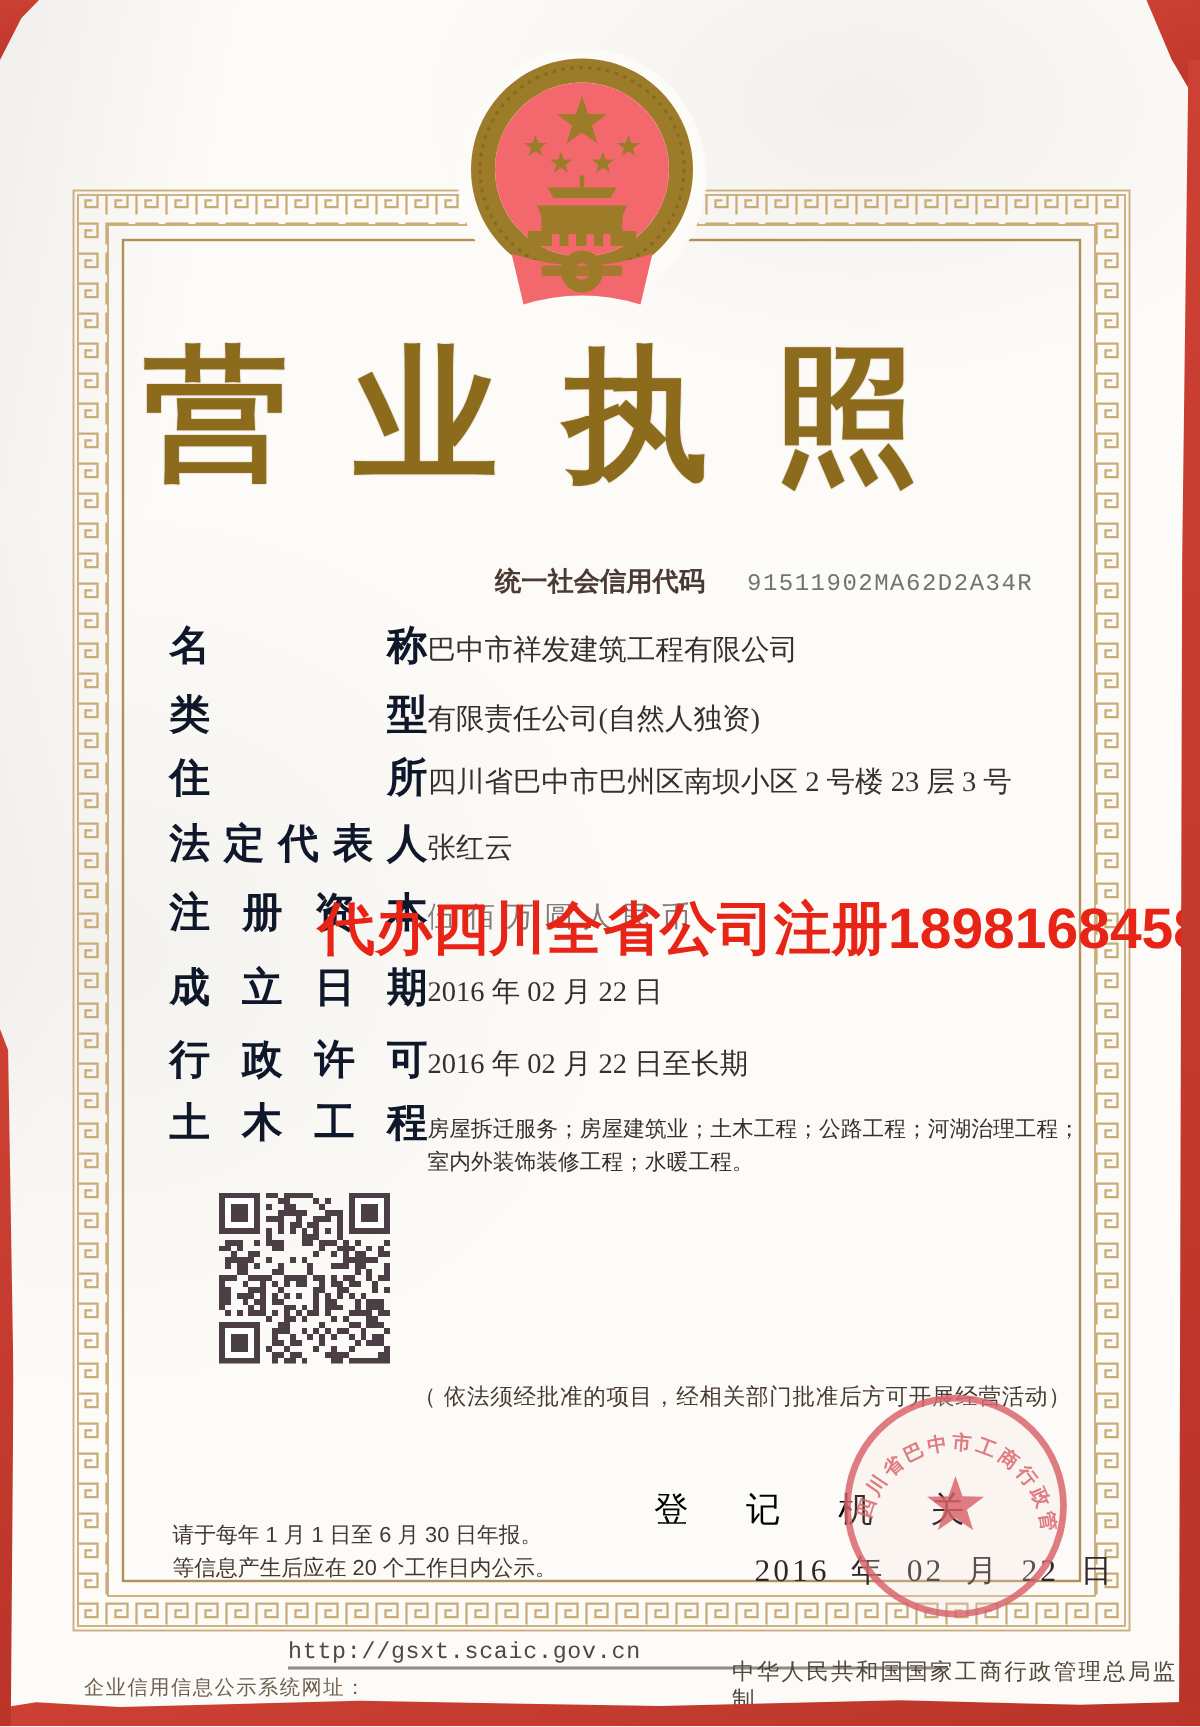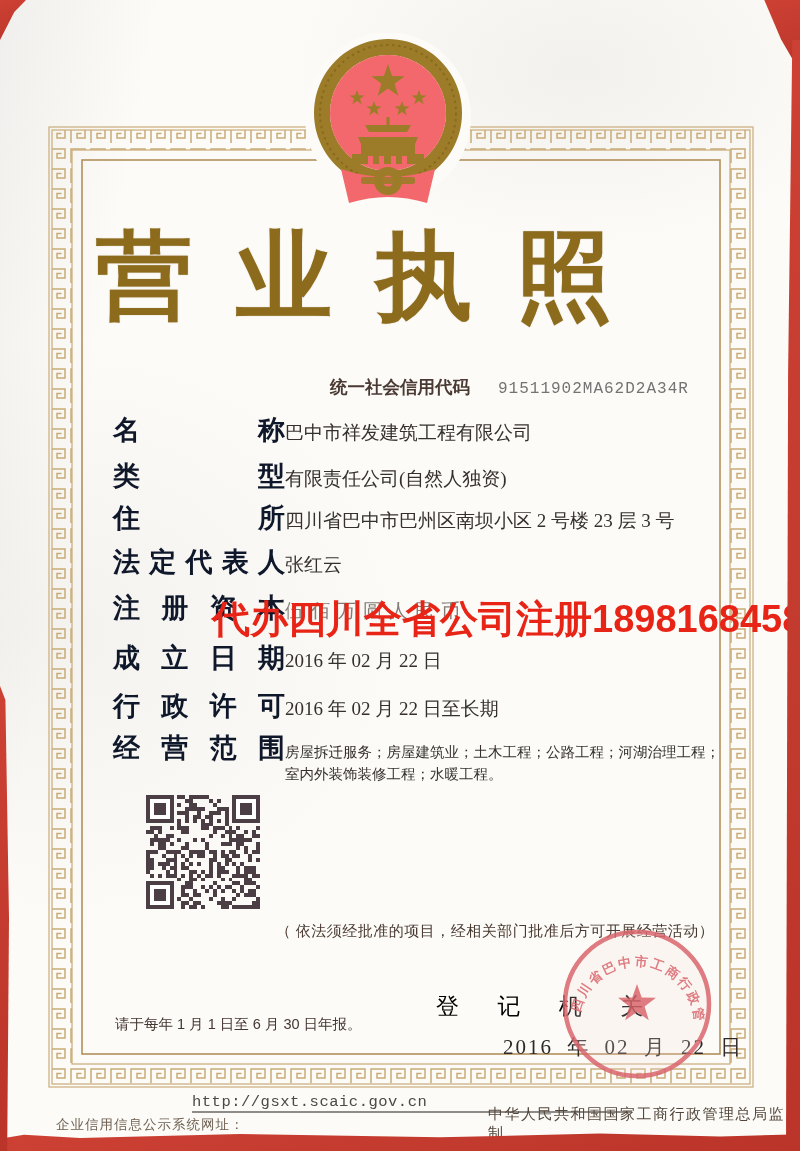--- a/index.html
+++ b/index.html
@@ -171,7 +171,7 @@
     <div class="fvalue">2016 年 02 月 22 日至长期</div>
   </div>
   <div class="frow r8">
-    <div class="flabel">经营范围</div>
+    <div class="flabel">土木工程</div>
     <div class="fvalue">房屋拆迁服务；房屋建筑业；土木工程；公路工程；河湖治理工程；室内外装饰装修工程；水暖工程。</div>
   </div>
 

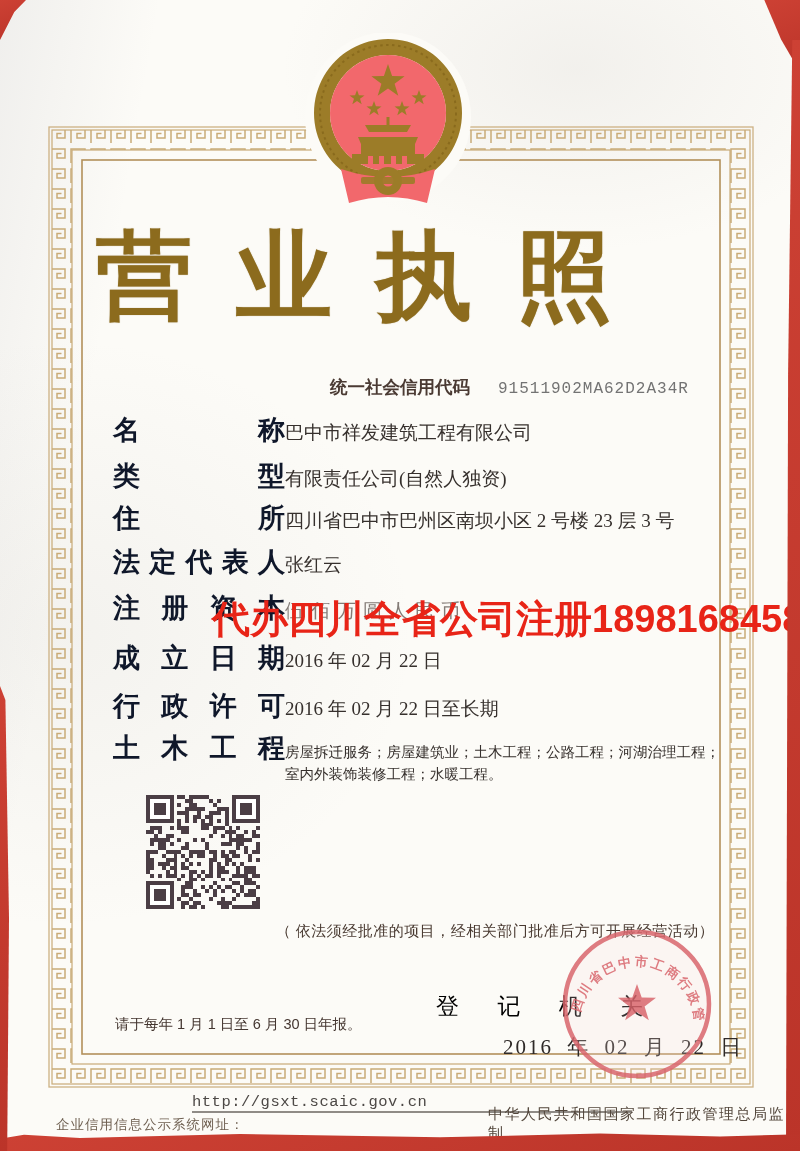--- a/index.html
+++ b/index.html
@@ -503,6 +503,7 @@
 
   <div class="notes">
     <div>请于每年 1 月 1 日至 6 月 30 日年报。</div>
+    <div>等信息产生后应在 20 个工作日内公示。</div>
   </div>
 
   <div class="site-url-wrap">

